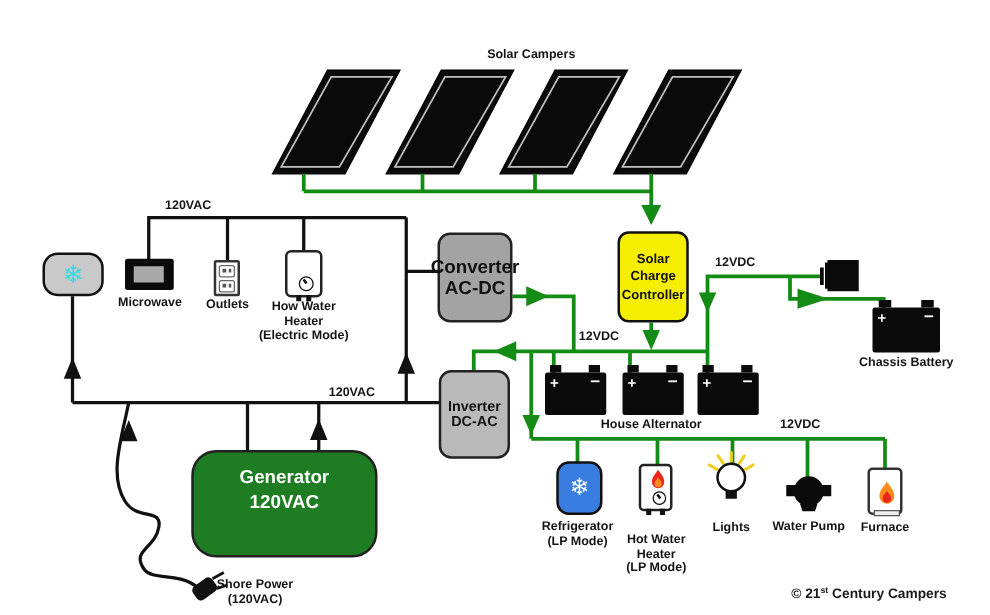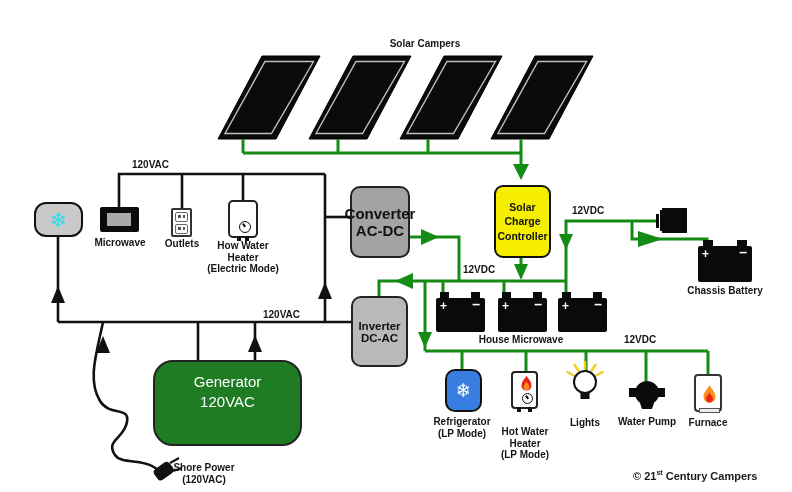--- a/index.html
+++ b/index.html
@@ -173,7 +173,7 @@
   <div class="lbl lbl-left" style="left:463px;top:264px;">12VDC</div>
   <div class="lbl lbl-left" style="left:572px;top:205px;">12VDC</div>
   <div class="lbl" style="left:675px;top:285px;width:100px;">Chassis Battery</div>
-  <div class="lbl" style="left:461px;top:334px;width:120px;">House Microwave</div>
+  <div class="lbl" style="left:461px;top:334px;width:120px;">House Alternator</div>
   <div class="lbl lbl-left" style="left:624px;top:334px;">12VDC</div>
   <div class="lbl" style="left:412px;top:416px;width:100px;">Refrigerator
 (LP Mode)</div>

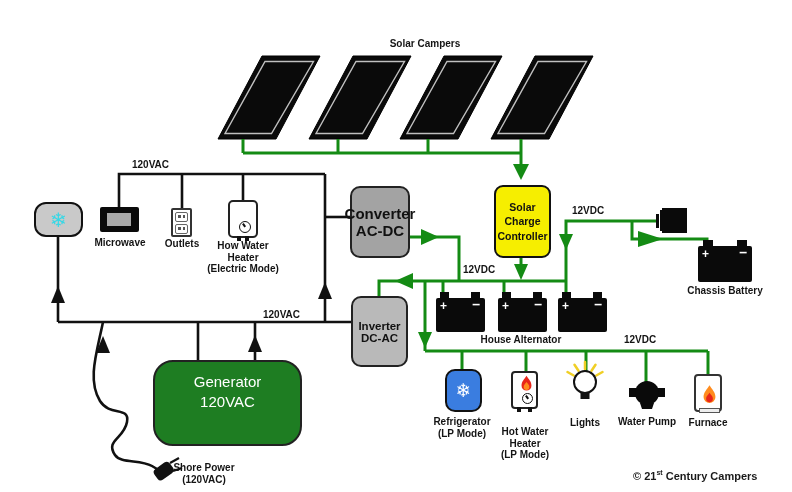--- a/index.html
+++ b/index.html
@@ -37,7 +37,7 @@
            border:2.5px solid #111;border-radius:9px;font-size:10.5px;font-weight:bold;line-height:1.35;}
   .gen-box{left:153px;top:360px;width:149px;height:86px;background:#1e7d22;
            border:2.5px solid #222;border-radius:20px;color:#fff;font-size:15px;
-           font-weight:normal;align-items:flex-start;padding-top:10px;line-height:1.35;}
+           font-weight:bold;align-items:flex-start;padding-top:10px;line-height:1.35;}
   .battery{position:absolute;width:49px;height:34px;background:#0a0a0a;border-radius:2px;}
   .cbattery{position:absolute;left:698px;top:246px;width:54px;height:36px;background:#0a0a0a;border-radius:2px;}
   .nub{position:absolute;top:-6px;width:9px;height:6px;background:#0a0a0a;}

